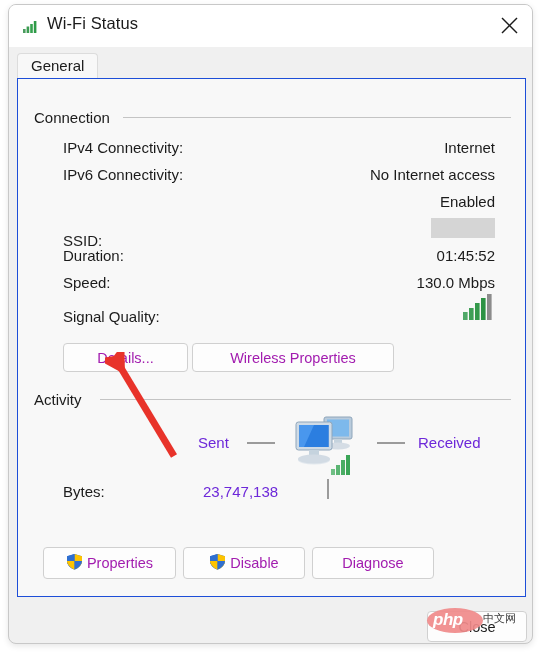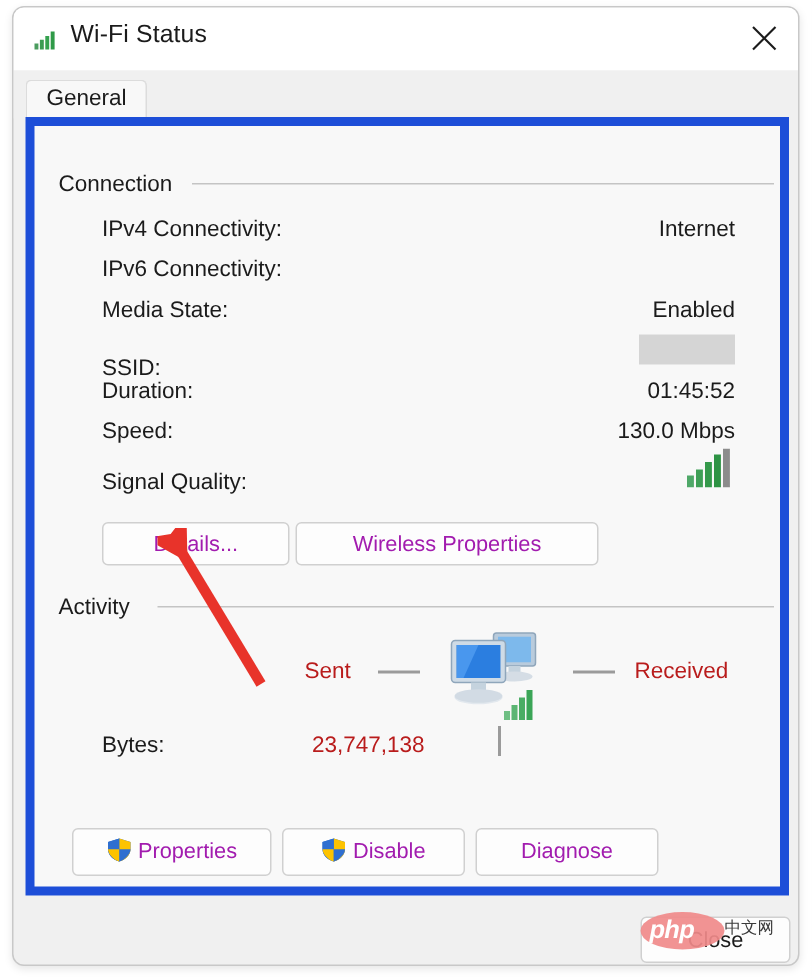--- a/index.html
+++ b/index.html
@@ -98,7 +98,7 @@
     width: 509px;
     height: 519px;
     background: #f8f8f8;
-    border: 6px solid #1d4ed8;
+    border: 1px solid #1d4ed8;
     box-sizing: border-box;
   }
 

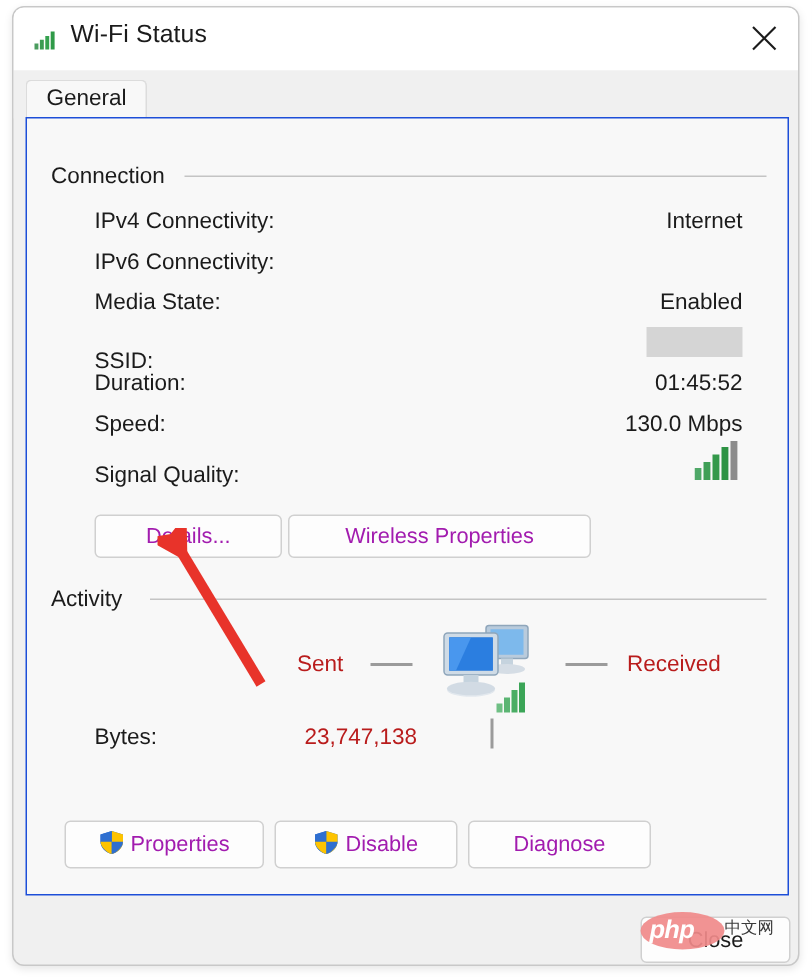--- a/index.html
+++ b/index.html
@@ -289,6 +289,7 @@
     <div class="row-value" style="top:60px;">Internet</div>
 
     <div class="row-label" style="top:87px;">IPv6 Connectivity:</div>
+    <div class="row-value" style="top:87px;">No Internet access</div>
 
     <div class="row-label" style="top:114px;">Media State:</div>
     <div class="row-value" style="top:114px;">Enabled</div>

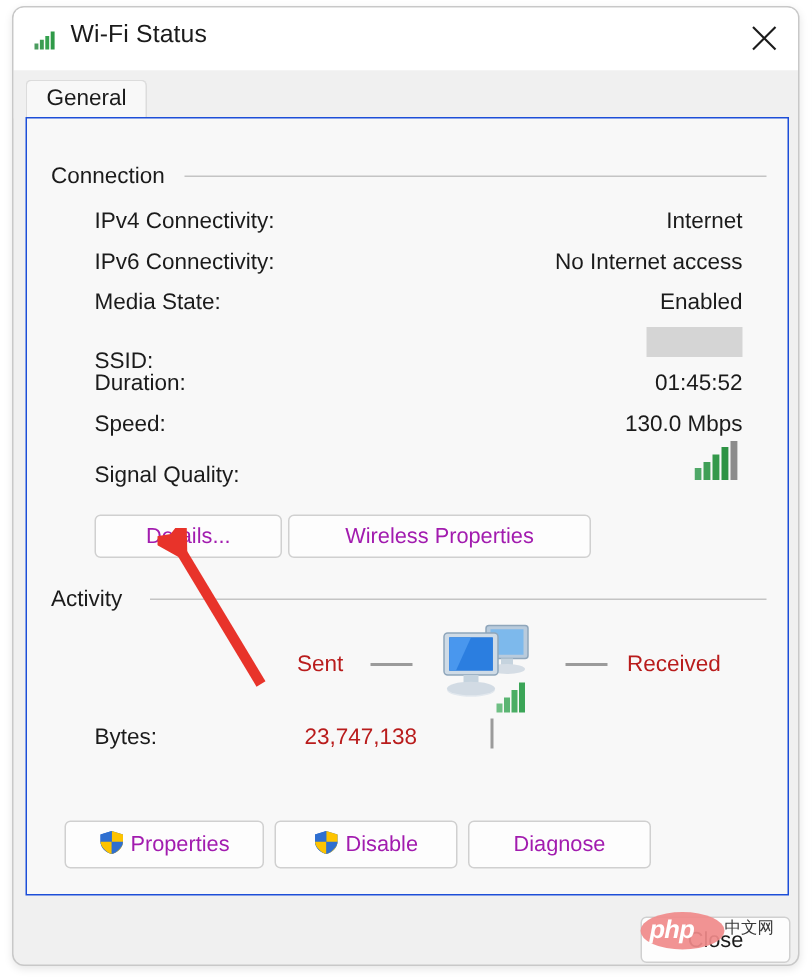--- a/index.html
+++ b/index.html
@@ -291,7 +291,6 @@
     <div class="row-label" style="top:87px;">IPv6 Connectivity:</div>
     <div class="row-value" style="top:87px;">No Internet access</div>
 
-    <div class="row-label" style="top:114px;">Media State:</div>
     <div class="row-value" style="top:114px;">Enabled</div>
 
     <div class="row-label" style="top:141px;margin-top:12px;">SSID:</div>

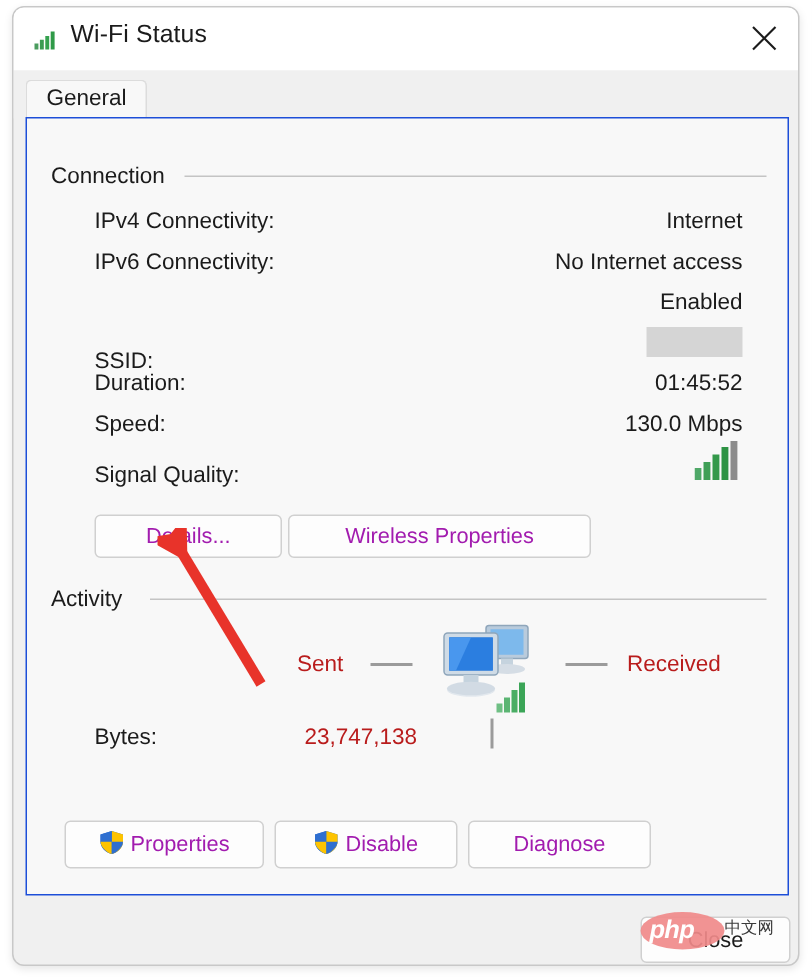--- a/index.html
+++ b/index.html
@@ -165,7 +165,7 @@
   .act-head {
     position: absolute;
     font-size: 15px;
-    color: #b91c1c;
+    color: #6d28d9;
     white-space: nowrap;
   }
   .act-dash {

